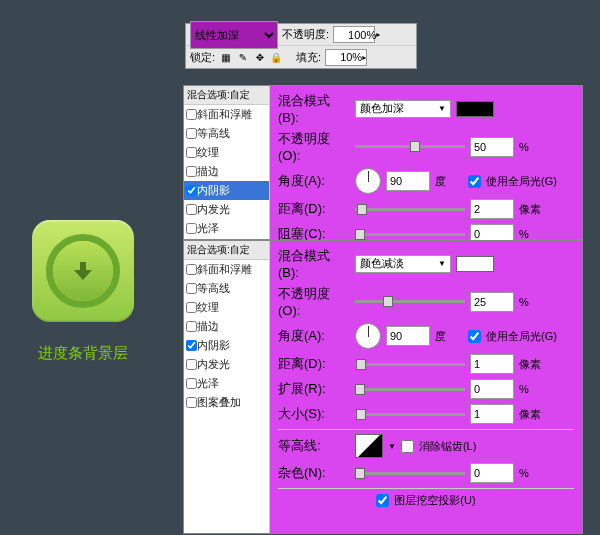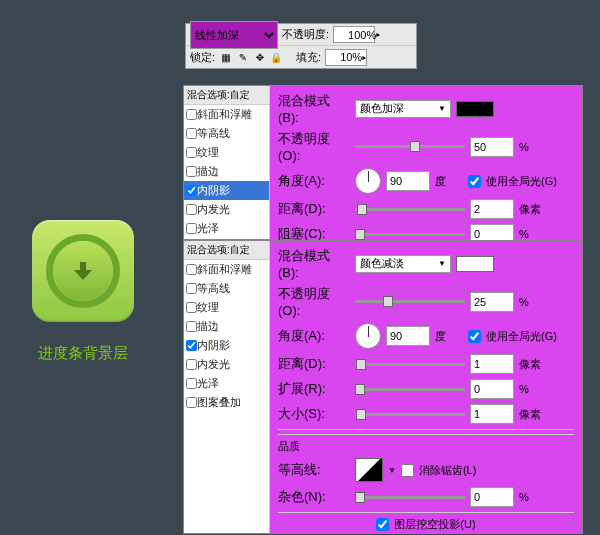--- a/index.html
+++ b/index.html
@@ -260,7 +260,6 @@
       <span class="unit">像素</span>
     </div>
     <hr class="div">
-    <div class="section-title">品质</div>
     <div class="prow">
       <span class="plabel">等高线:</span>
       <div class="contour-sw"></div>

